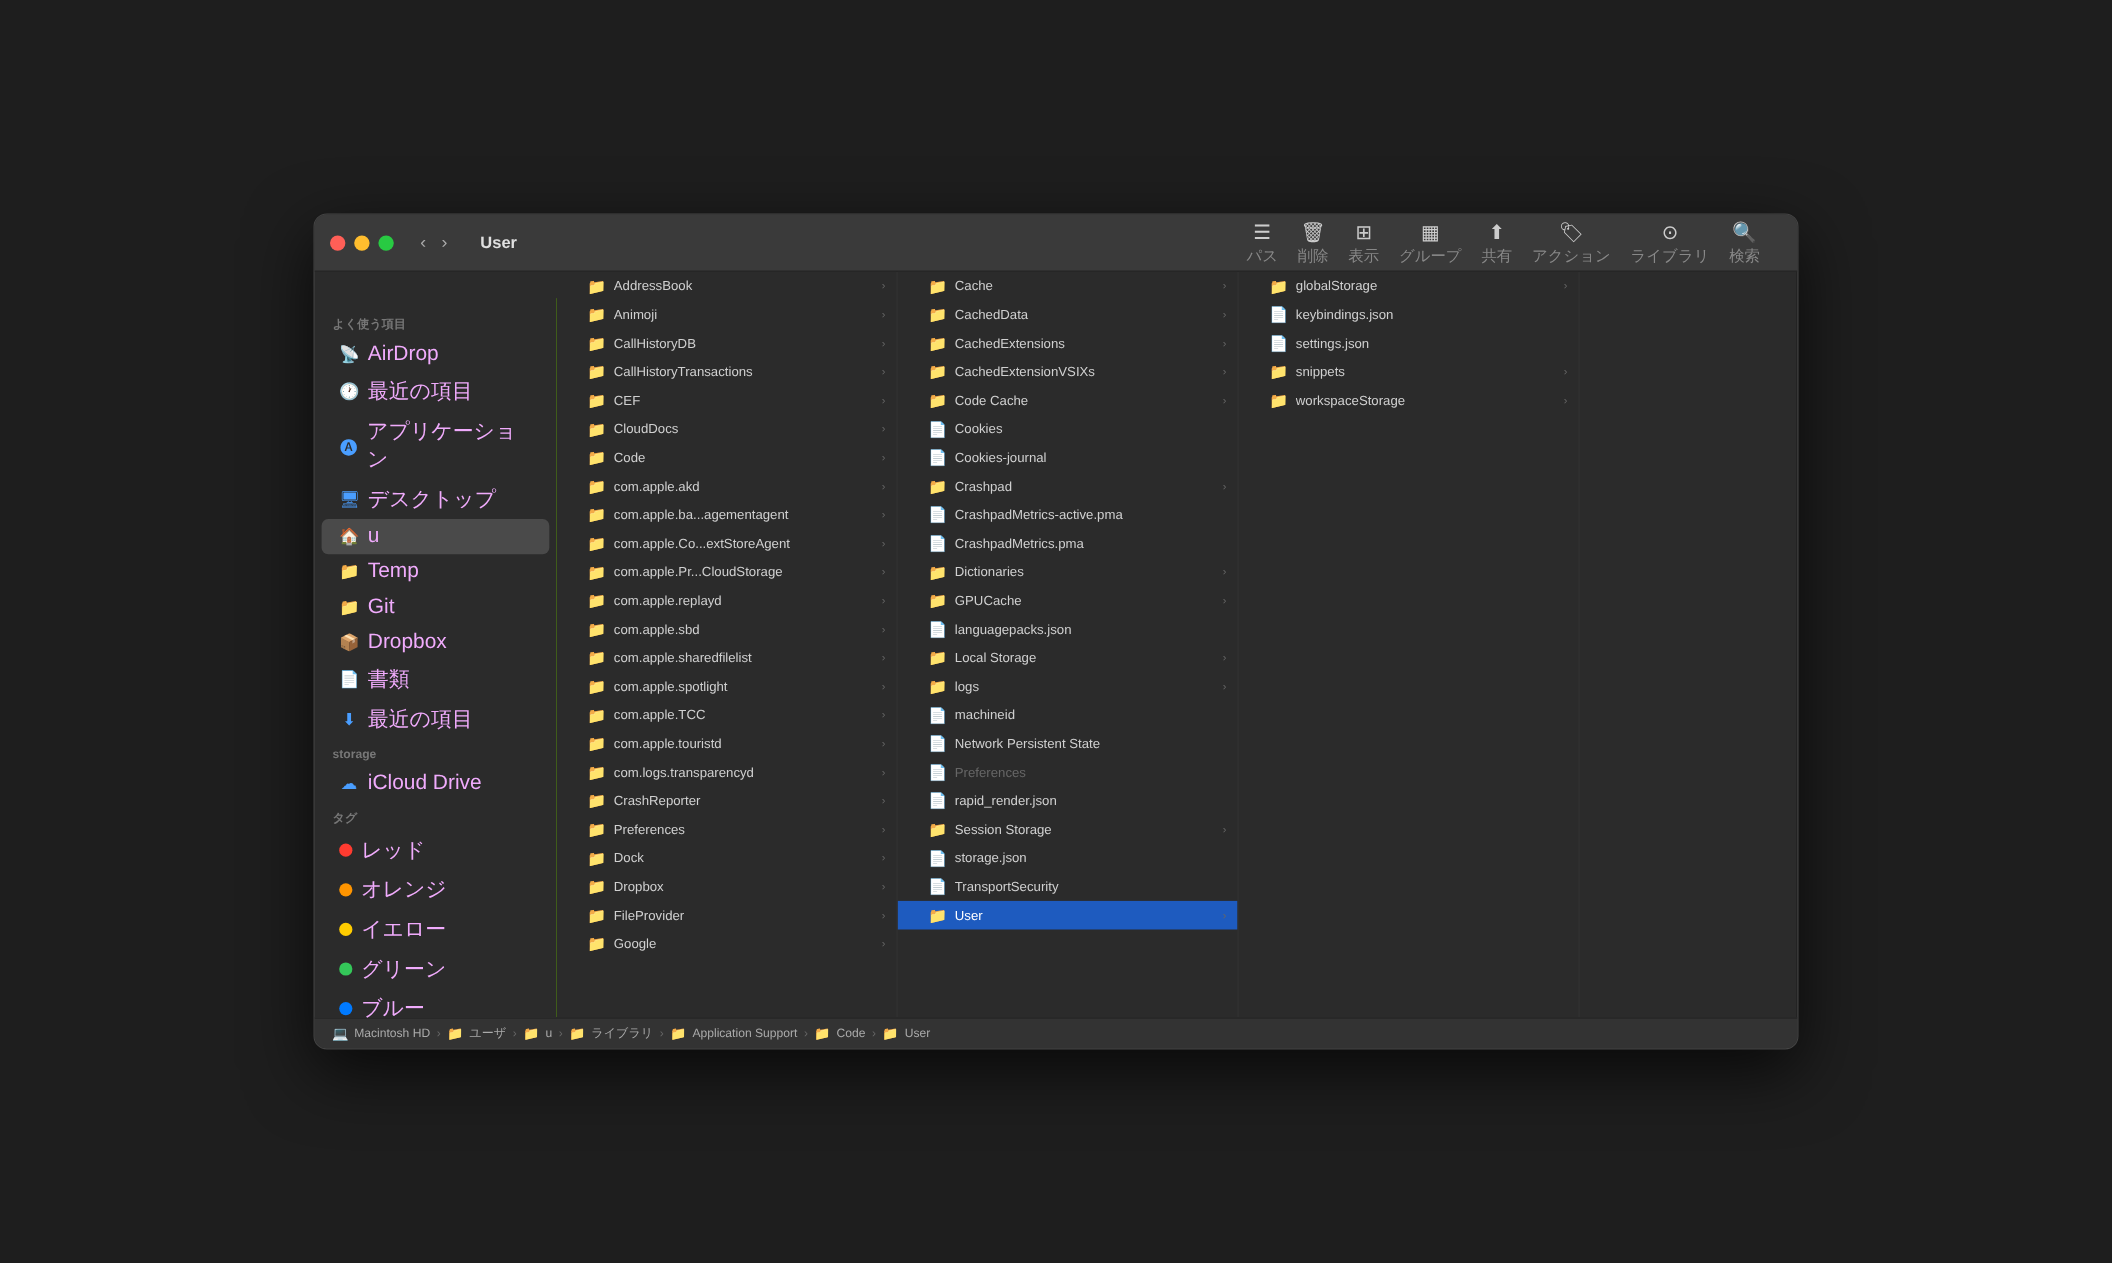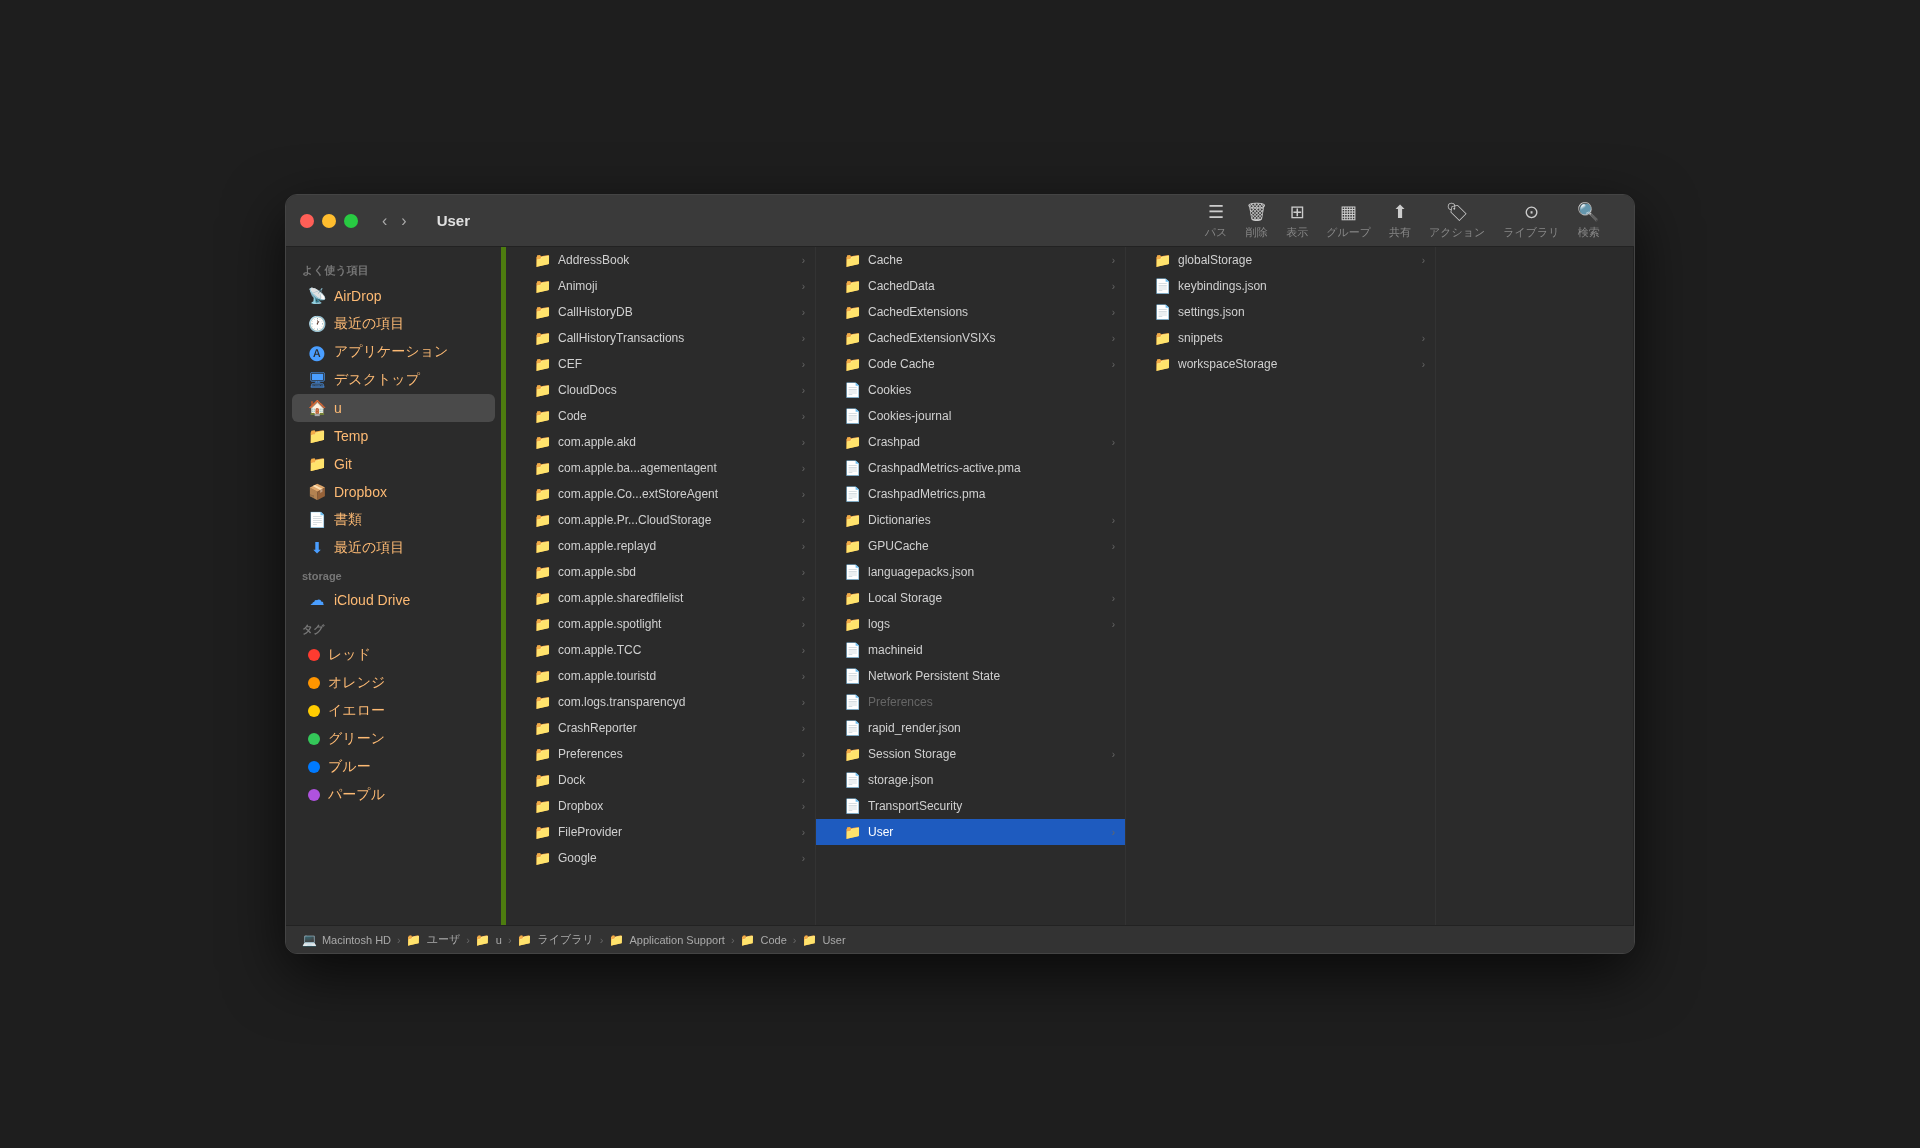--- a/index.html
+++ b/index.html
@@ -89,7 +89,7 @@
       color: #ccc;
     }
     .toolbar-action .label {
-      font-size: 11px;
+      font-size: 14px;
       color: #888;
     }
     

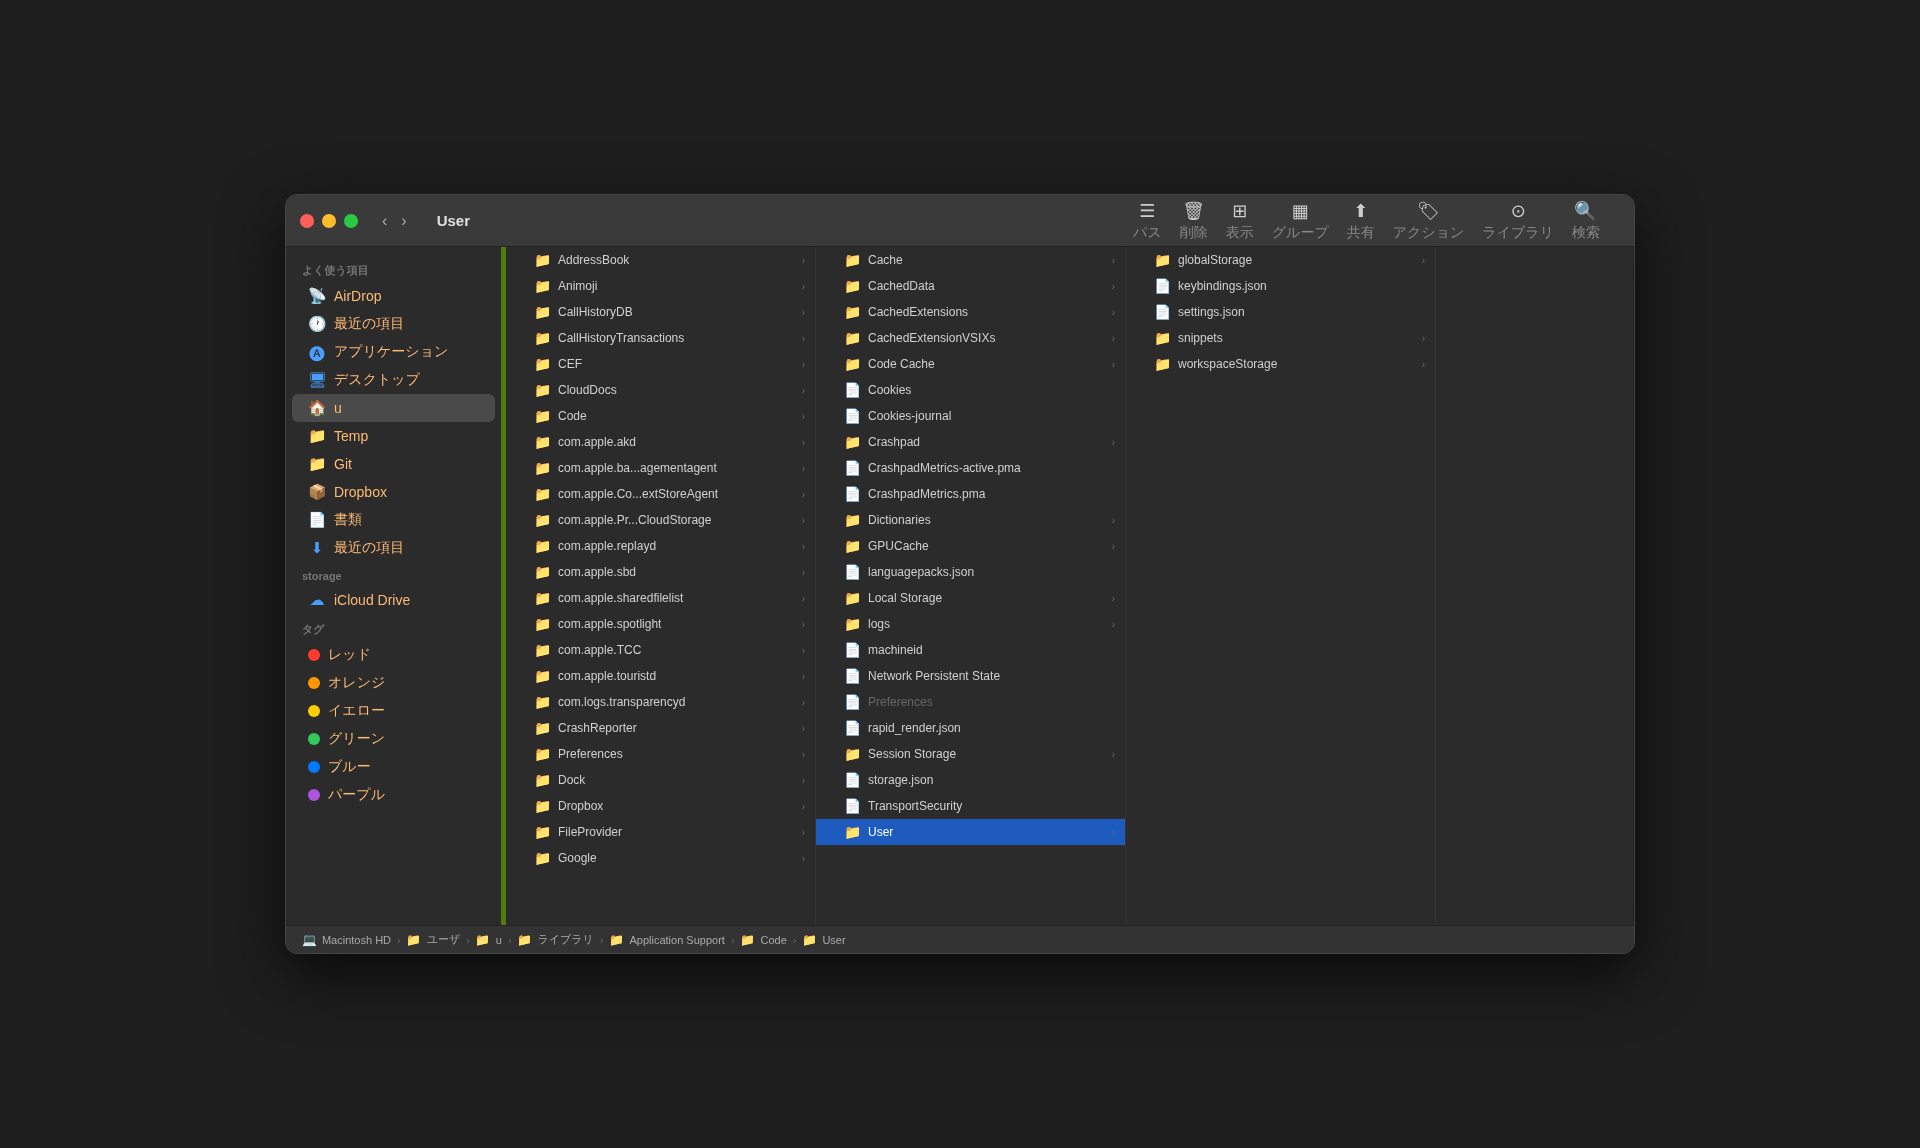--- a/index.html
+++ b/index.html
@@ -102,10 +102,11 @@
     .sidebar {
       width: 220px;
       background: #2b2b2b;
-      border-right: 5px solid #4d7c0f;
+      border-right: 1px solid #4d7c0f;
       overflow-y: auto;
       flex-shrink: 0;
       padding: 8px 0;
+      margin-top: 24px;
     }
     .sidebar::-webkit-scrollbar { width: 0; }
     .sidebar-section-label {

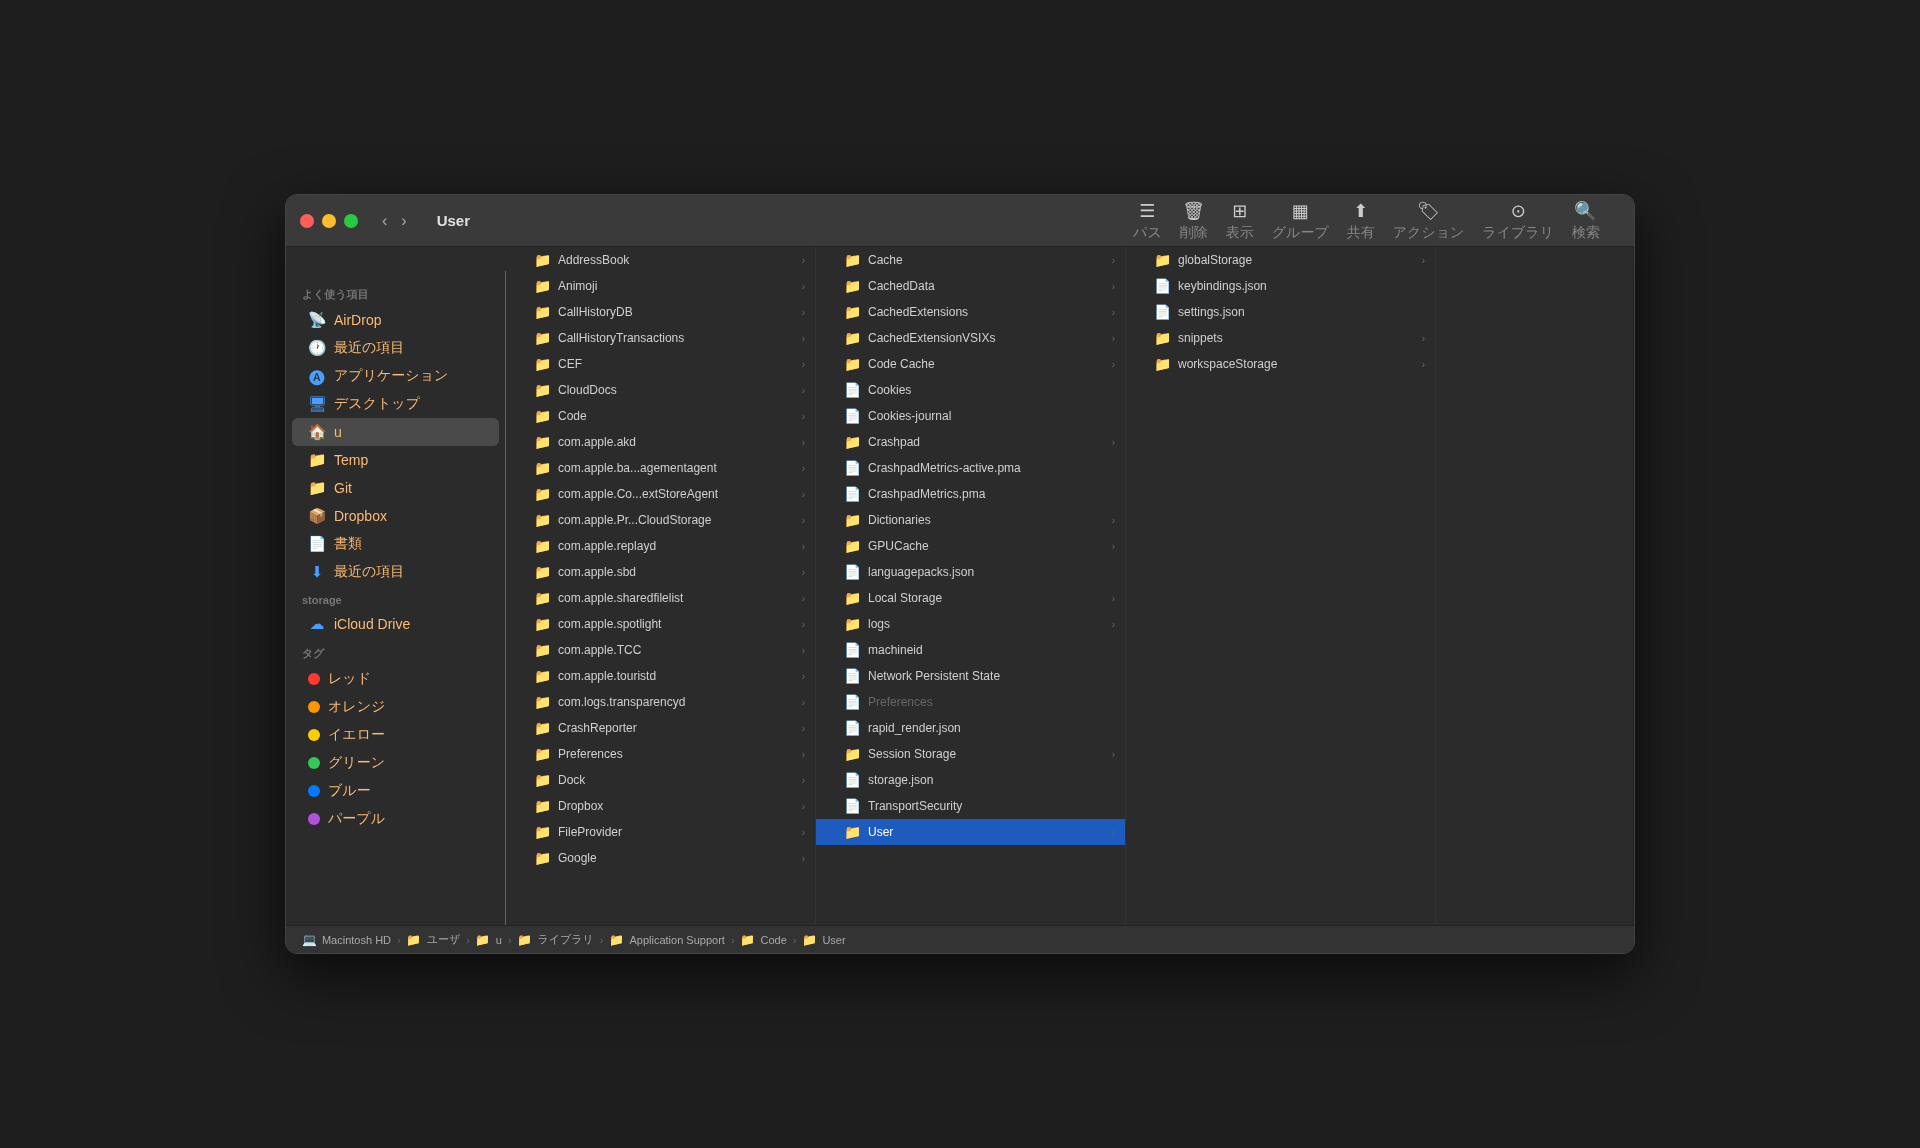--- a/index.html
+++ b/index.html
@@ -132,8 +132,8 @@
       text-align: center;
     }
     .sidebar-item .si-label {
-      font-size: 14px;
-      color: #fdba74;
+      font-size: 19px;
+      color: #f0abfc;
     }
     .si-icon.blue { color: #4a9eff; }
     .si-icon.gray { color: #aaa; }

